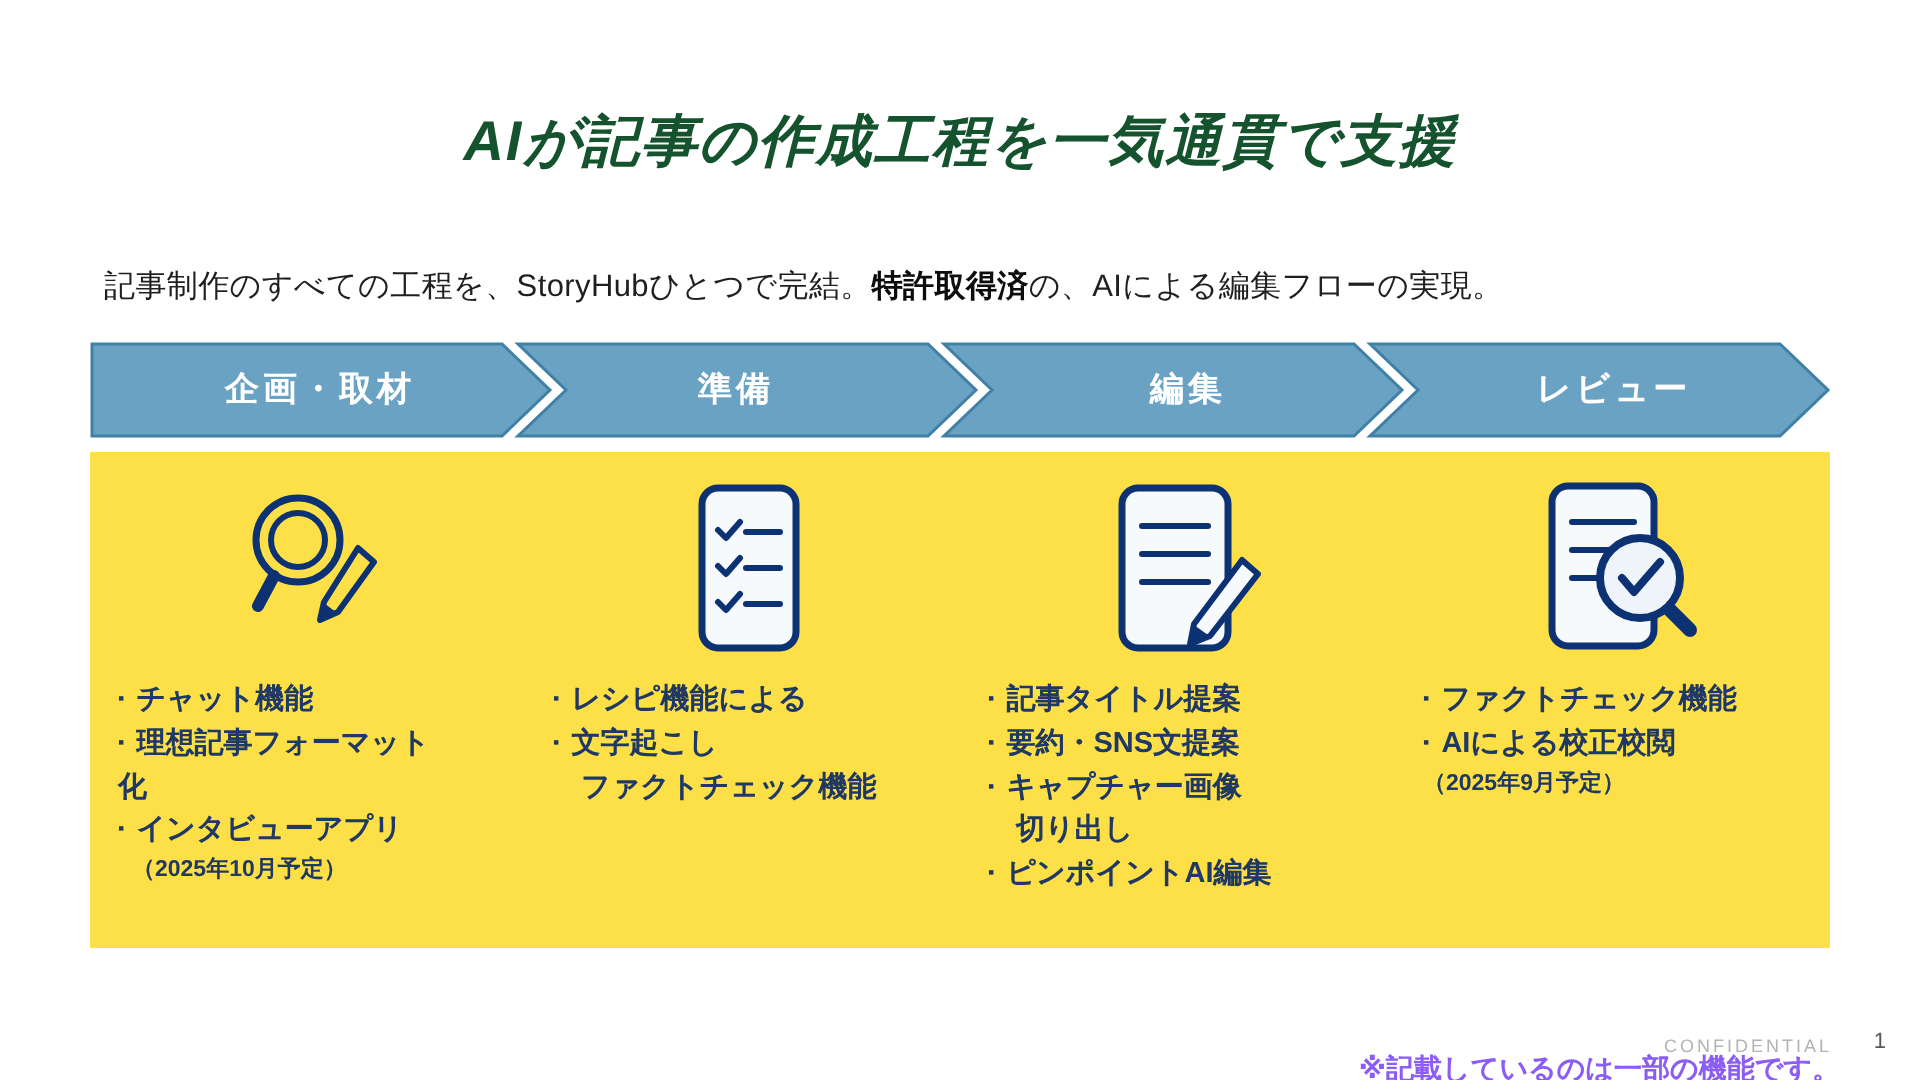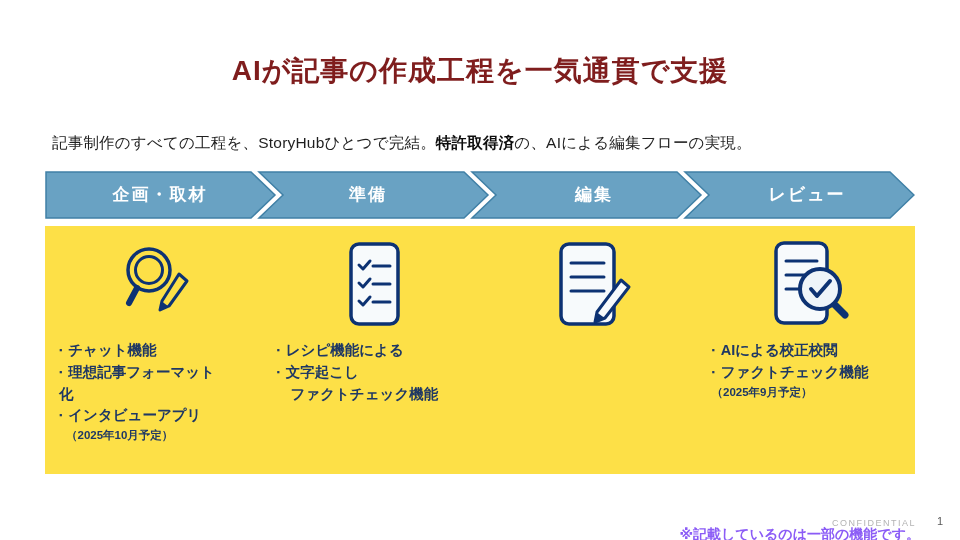--- a/index.html
+++ b/index.html
@@ -9,7 +9,7 @@
   }
   .title{
     position:absolute;top:52px;left:0;width:100%;text-align:center;
-    font-size:28px;font-weight:700;color:#7f1d1d;letter-spacing:1px;margin:0;
+    font-size:28px;font-weight:700;color:#14532d;letter-spacing:1px;margin:0;font-style:italic;
   }
   .subtitle{
     position:absolute;top:121px;left:40px;right:30px;margin:12px;

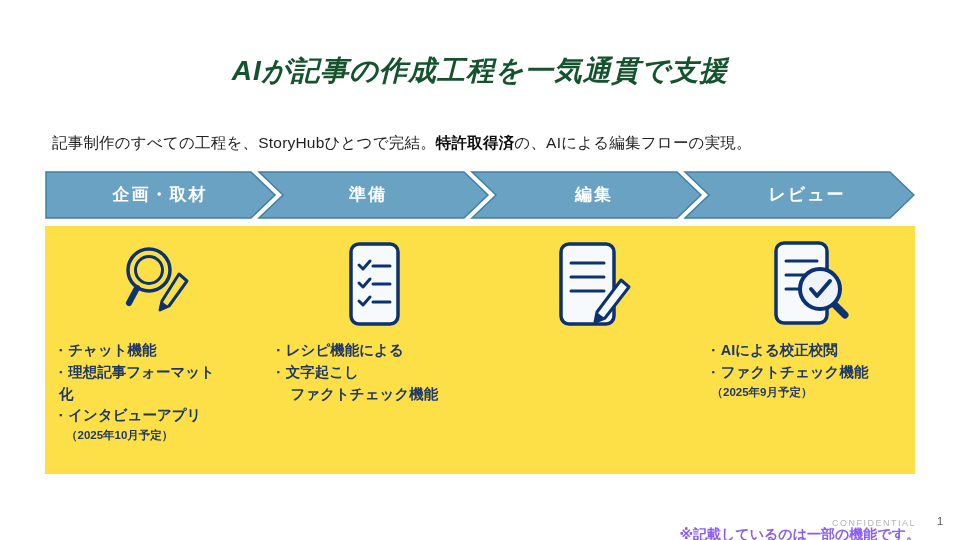--- a/index.html
+++ b/index.html
@@ -122,6 +122,13 @@
           <path d="M51,81 L53,71.5 L60,76.5 Z" fill="#0d3273" stroke="none"></path>
         </svg>
       </div>
+      <div class="blist">
+        <div class="li"><span class="mk">▪</span><span>記事タイトル提案</span></div>
+        <div class="li"><span class="mk">▪</span><span>要約・SNS文提案</span></div>
+        <div class="li"><span class="mk">▪</span><span>キャプチャー画像</span></div>
+        <div class="li-cont">切り出し</div>
+        <div class="li"><span class="mk">▪</span><span>ピンポイントAI編集</span></div>
+      </div>
     </div>
 
     <div class="col col-4">

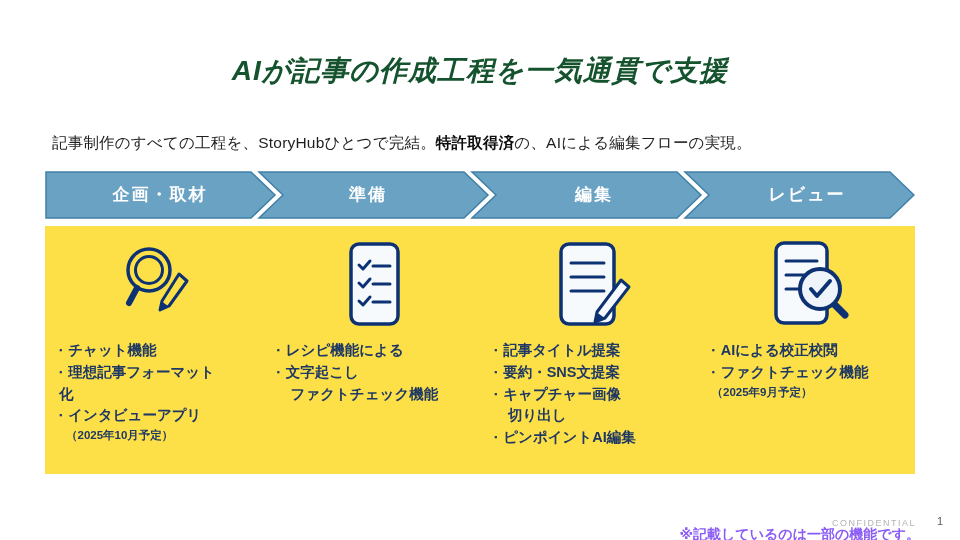--- a/index.html
+++ b/index.html
@@ -144,8 +144,8 @@
         </svg>
       </div>
       <div class="blist">
+        <div class="li"><span class="mk">▪</span><span>ファクトチェック機能</span></div>
         <div class="li"><span class="mk">▪</span><span>AIによる校正校閲</span></div>
-        <div class="li"><span class="mk">▪</span><span>ファクトチェック機能</span></div>
         <div class="li-note">（2025年9月予定）</div>
       </div>
     </div>

